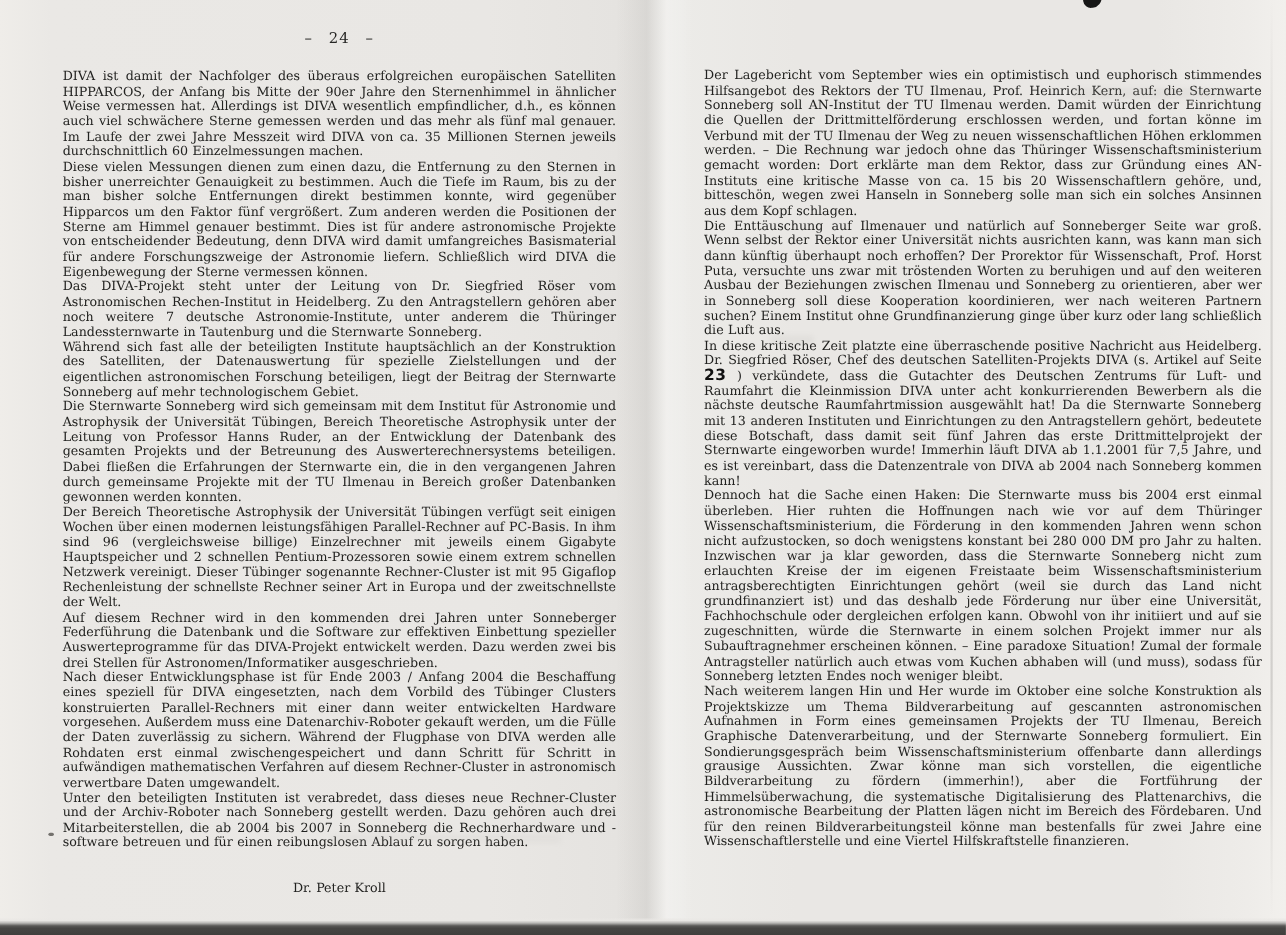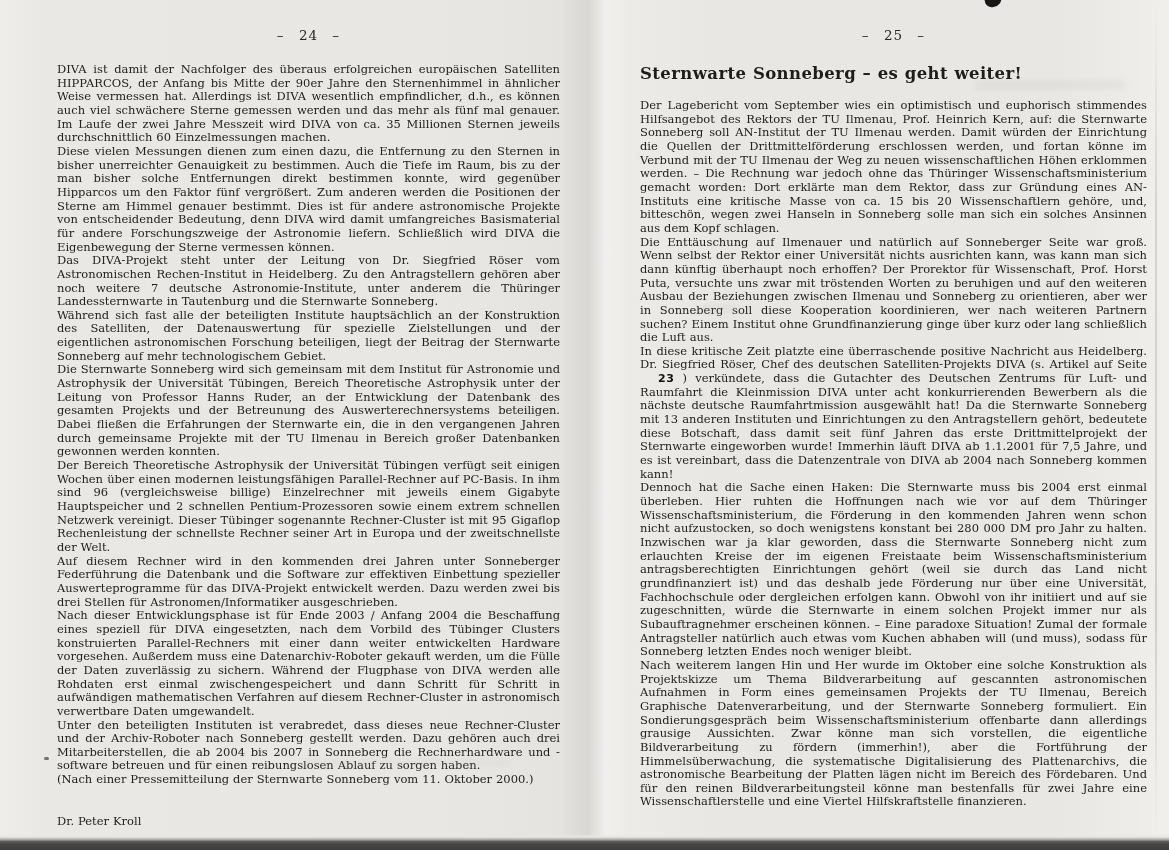--- a/index.html
+++ b/index.html
@@ -157,7 +157,6 @@
   </div>
 
   <div class="page page-right">
-    <div class="page-num">– 25 –</div>
     <div class="col">
       <h2>Sternwarte Sonneberg – es geht weiter!</h2>
       <p>Der Lagebericht vom September wies ein optimistisch und euphorisch stimmendes Hilfsangebot des Rektors der TU Ilmenau, Prof. Heinrich Kern, auf: die Sternwarte Sonneberg soll AN-Institut der TU Ilmenau werden. Damit würden der Einrichtung die Quellen der Drittmittelförderung erschlossen werden, und fortan könne im Verbund mit der TU Ilmenau der Weg zu neuen wissenschaftlichen Höhen erklommen werden. – Die Rechnung war jedoch ohne das Thüringer Wissenschaftsministerium gemacht worden: Dort erklärte man dem Rektor, dass zur Gründung eines AN-Instituts eine kritische Masse von ca. 15 bis 20 Wissenschaftlern gehöre, und, bitteschön, wegen zwei Hanseln in Sonneberg solle man sich ein solches Ansinnen aus dem Kopf schlagen.</p>

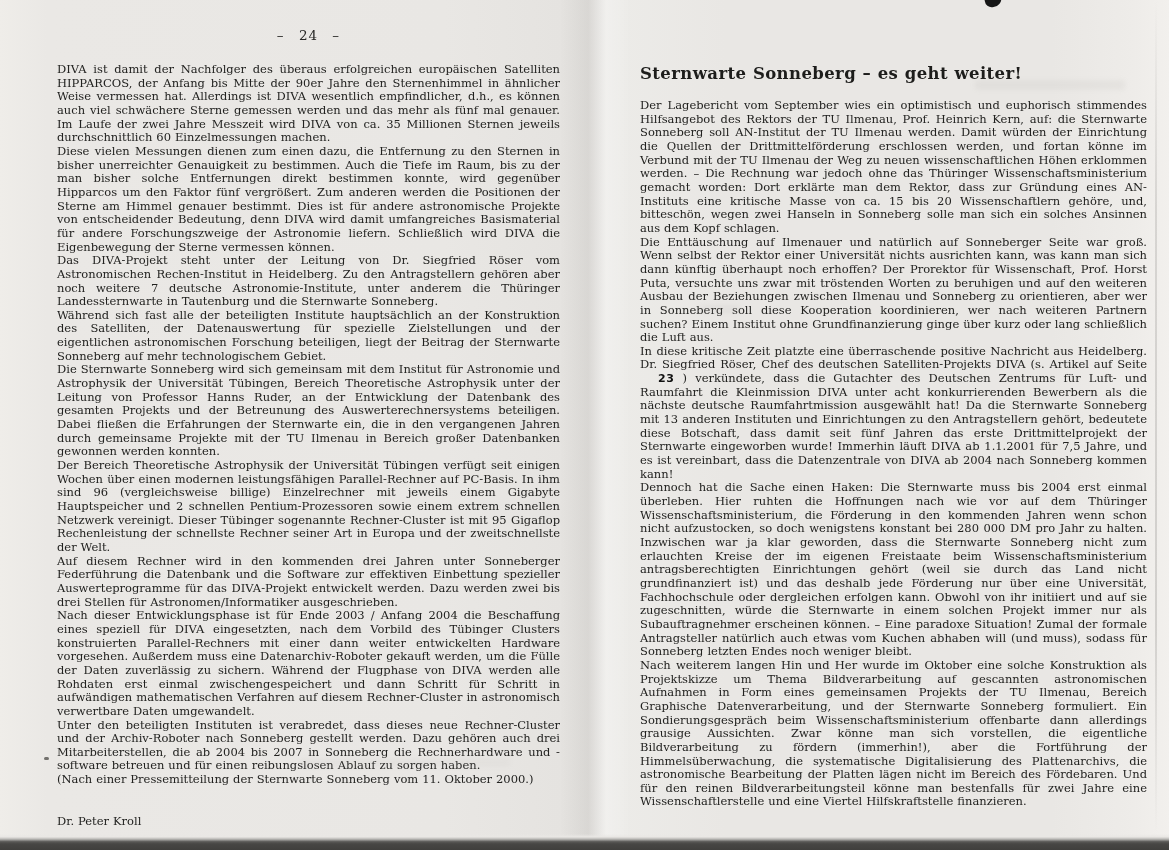--- a/index.html
+++ b/index.html
@@ -158,7 +158,6 @@
 
   <div class="page page-right">
     <div class="col">
-      <h2>Sternwarte Sonneberg – es geht weiter!</h2>
       <p>Der Lagebericht vom September wies ein optimistisch und euphorisch stimmendes Hilfsangebot des Rektors der TU Ilmenau, Prof. Heinrich Kern, auf: die Sternwarte Sonneberg soll AN-Institut der TU Ilmenau werden. Damit würden der Einrichtung die Quellen der Drittmittelförderung erschlossen werden, und fortan könne im Verbund mit der TU Ilmenau der Weg zu neuen wissenschaftlichen Höhen erklommen werden. – Die Rechnung war jedoch ohne das Thüringer Wissenschaftsministerium gemacht worden: Dort erklärte man dem Rektor, dass zur Gründung eines AN-Instituts eine kritische Masse von ca. 15 bis 20 Wissenschaftlern gehöre, und, bitteschön, wegen zwei Hanseln in Sonneberg solle man sich ein solches Ansinnen aus dem Kopf schlagen.</p>
       <p>Die Enttäuschung auf Ilmenauer und natürlich auf Sonneberger Seite war groß. Wenn selbst der Rektor einer Universität nichts ausrichten kann, was kann man sich dann künftig überhaupt noch erhoffen? Der Prorektor für Wissenschaft, Prof. Horst Puta, versuchte uns zwar mit tröstenden Worten zu beruhigen und auf den weiteren Ausbau der Beziehungen zwischen Ilmenau und Sonneberg zu orientieren, aber wer in Sonneberg soll diese Kooperation koordinieren, wer nach weiteren Partnern suchen? Einem Institut ohne Grundfinanzierung ginge über kurz oder lang schließlich die Luft aus.</p>
       <p><span>In diese kritische Zeit platzte eine überraschende positive Nachricht aus Heidelberg. Dr. Siegfried Röser, Chef des deutschen Satelliten-Projekts DIVA (s. Artikel auf Seite </span><span class="page-ref">23</span><span> ) verkündete, dass die Gutachter des Deutschen Zentrums für Luft- und Raumfahrt die Kleinmission DIVA unter acht konkurrierenden Bewerbern als die nächste deutsche Raumfahrtmission ausgewählt hat! Da die Sternwarte Sonneberg mit 13 anderen Instituten und Einrichtungen zu den Antragstellern gehört, bedeutete diese Botschaft, dass damit seit fünf Jahren das erste Drittmittelprojekt der Sternwarte eingeworben wurde! Immerhin läuft DIVA ab 1.1.2001 für 7,5 Jahre, und es ist vereinbart, dass die Datenzentrale von DIVA ab 2004 nach Sonneberg kommen kann!</span></p>

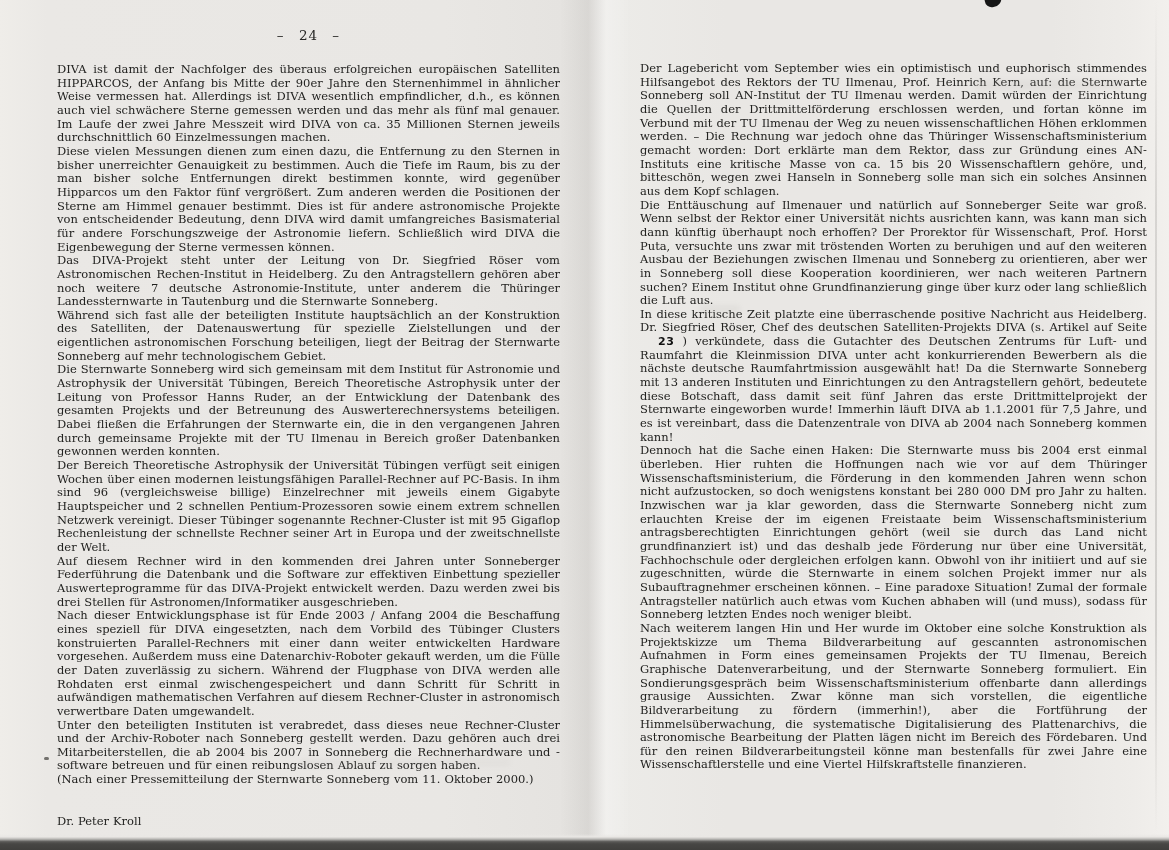--- a/index.html
+++ b/index.html
@@ -79,10 +79,9 @@
   .page-ref {
     font-family: "DejaVu Sans", "Liberation Sans", sans-serif;
     font-weight: 700;
-    font-size: 11px;
+    font-size: 14px;
     letter-spacing: 0.5px;
     color: #111;
-    margin-left: 18px;
   }
 
   

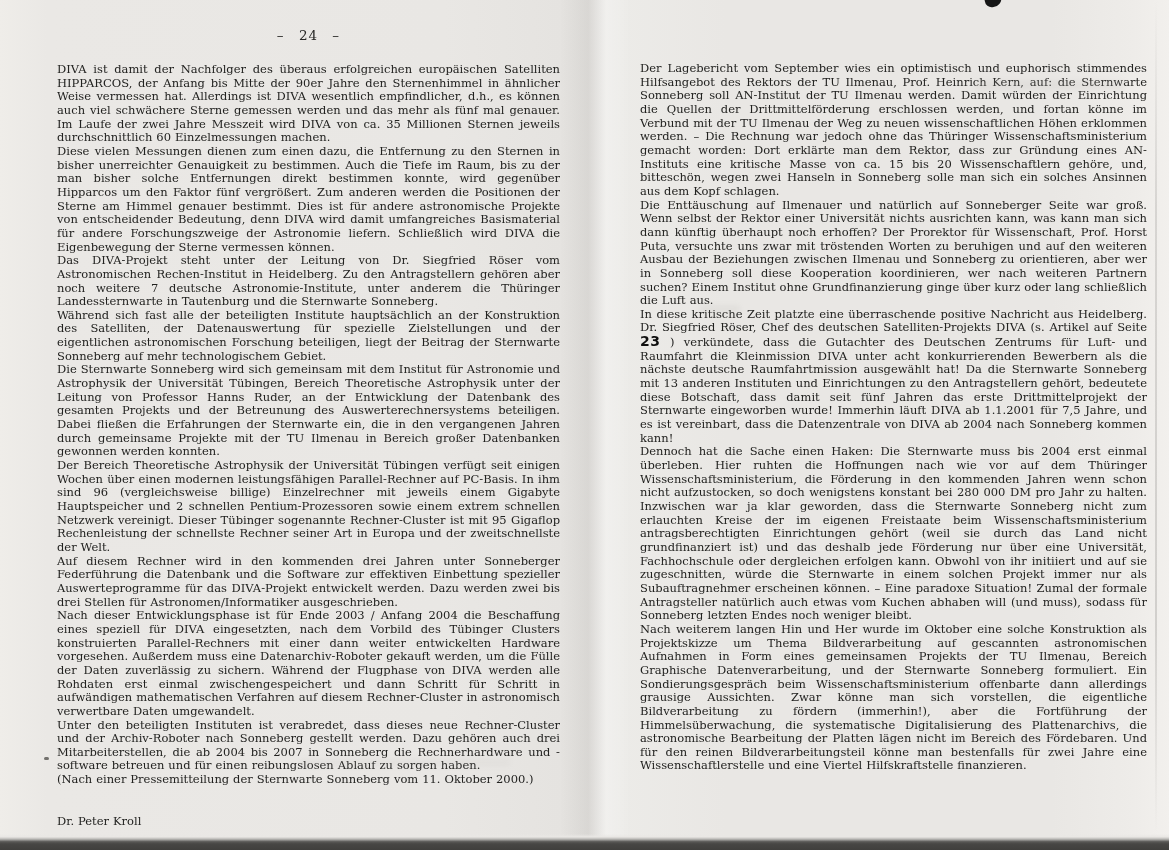--- a/index.html
+++ b/index.html
@@ -150,7 +150,6 @@
       <p>Auf diesem Rechner wird in den kommenden drei Jahren unter Sonneberger Federführung die Datenbank und die Software zur effektiven Einbettung spezieller Auswerteprogramme für das DIVA-Projekt entwickelt werden. Dazu werden zwei bis drei Stellen für Astronomen/Informatiker ausgeschrieben.</p>
       <p>Nach dieser Entwicklungsphase ist für Ende 2003 / Anfang 2004 die Beschaffung eines speziell für DIVA eingesetzten, nach dem Vorbild des Tübinger Clusters konstruierten Parallel-Rechners mit einer dann weiter entwickelten Hardware vorgesehen. Außerdem muss eine Datenarchiv-Roboter gekauft werden, um die Fülle der Daten zuverlässig zu sichern. Während der Flugphase von DIVA werden alle Rohdaten erst einmal zwischengespeichert und dann Schritt für Schritt in aufwändigen mathematischen Verfahren auf diesem Rechner-Cluster in astronomisch verwertbare Daten umgewandelt.</p>
       <p>Unter den beteiligten Instituten ist verabredet, dass dieses neue Rechner-Cluster und der Archiv-Roboter nach Sonneberg gestellt werden. Dazu gehören auch drei Mitarbeiterstellen, die ab 2004 bis 2007 in Sonneberg die Rechnerhardware und -software betreuen und für einen reibungslosen Ablauf zu sorgen haben.</p>
-      <p class="attribution">(Nach einer Pressemitteilung der Sternwarte Sonneberg vom 11. Oktober 2000.)</p>
       <p class="signature">Dr. Peter Kroll</p>
     </div>
   </div>

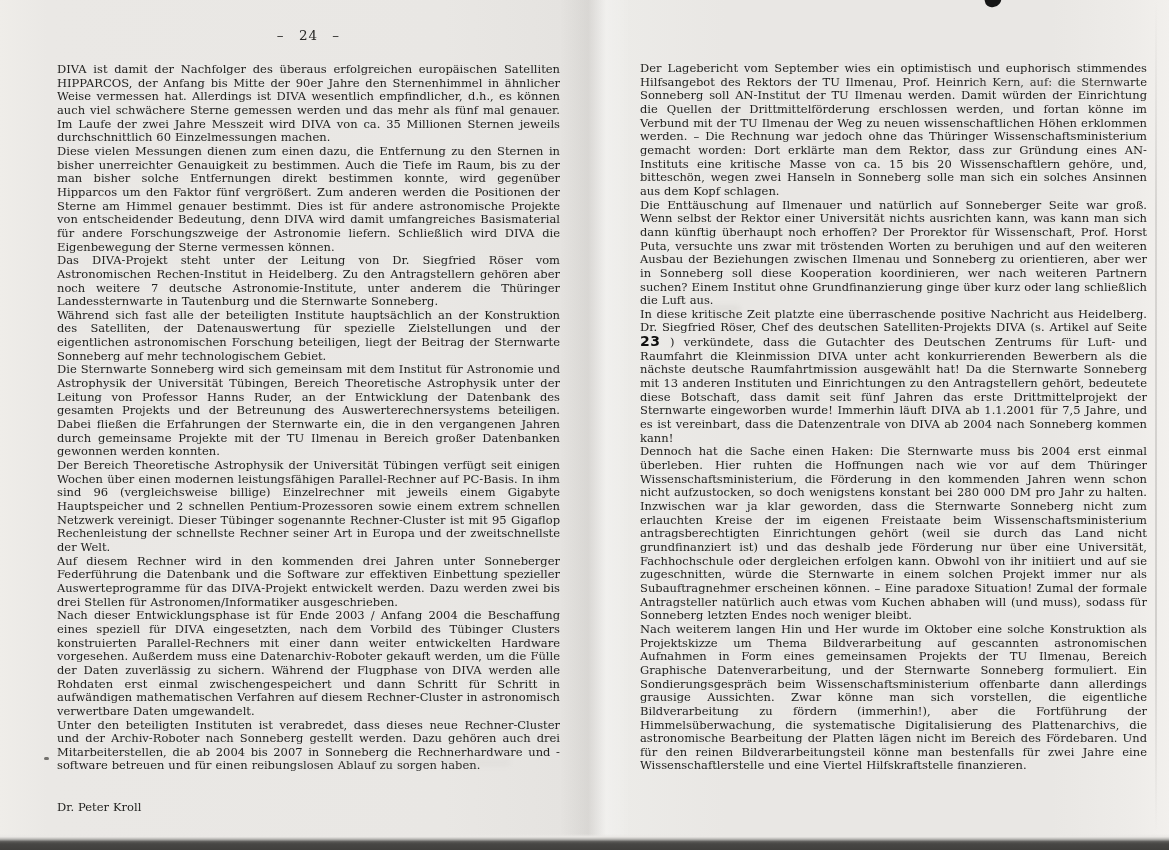--- a/index.html
+++ b/index.html
@@ -74,7 +74,7 @@
   .attribution { margin: 0; }
   .signature {
     margin-top: 28px !important;
-    text-align: left;
+    text-align: center;
   }
   .page-ref {
     font-family: "DejaVu Sans", "Liberation Sans", sans-serif;

